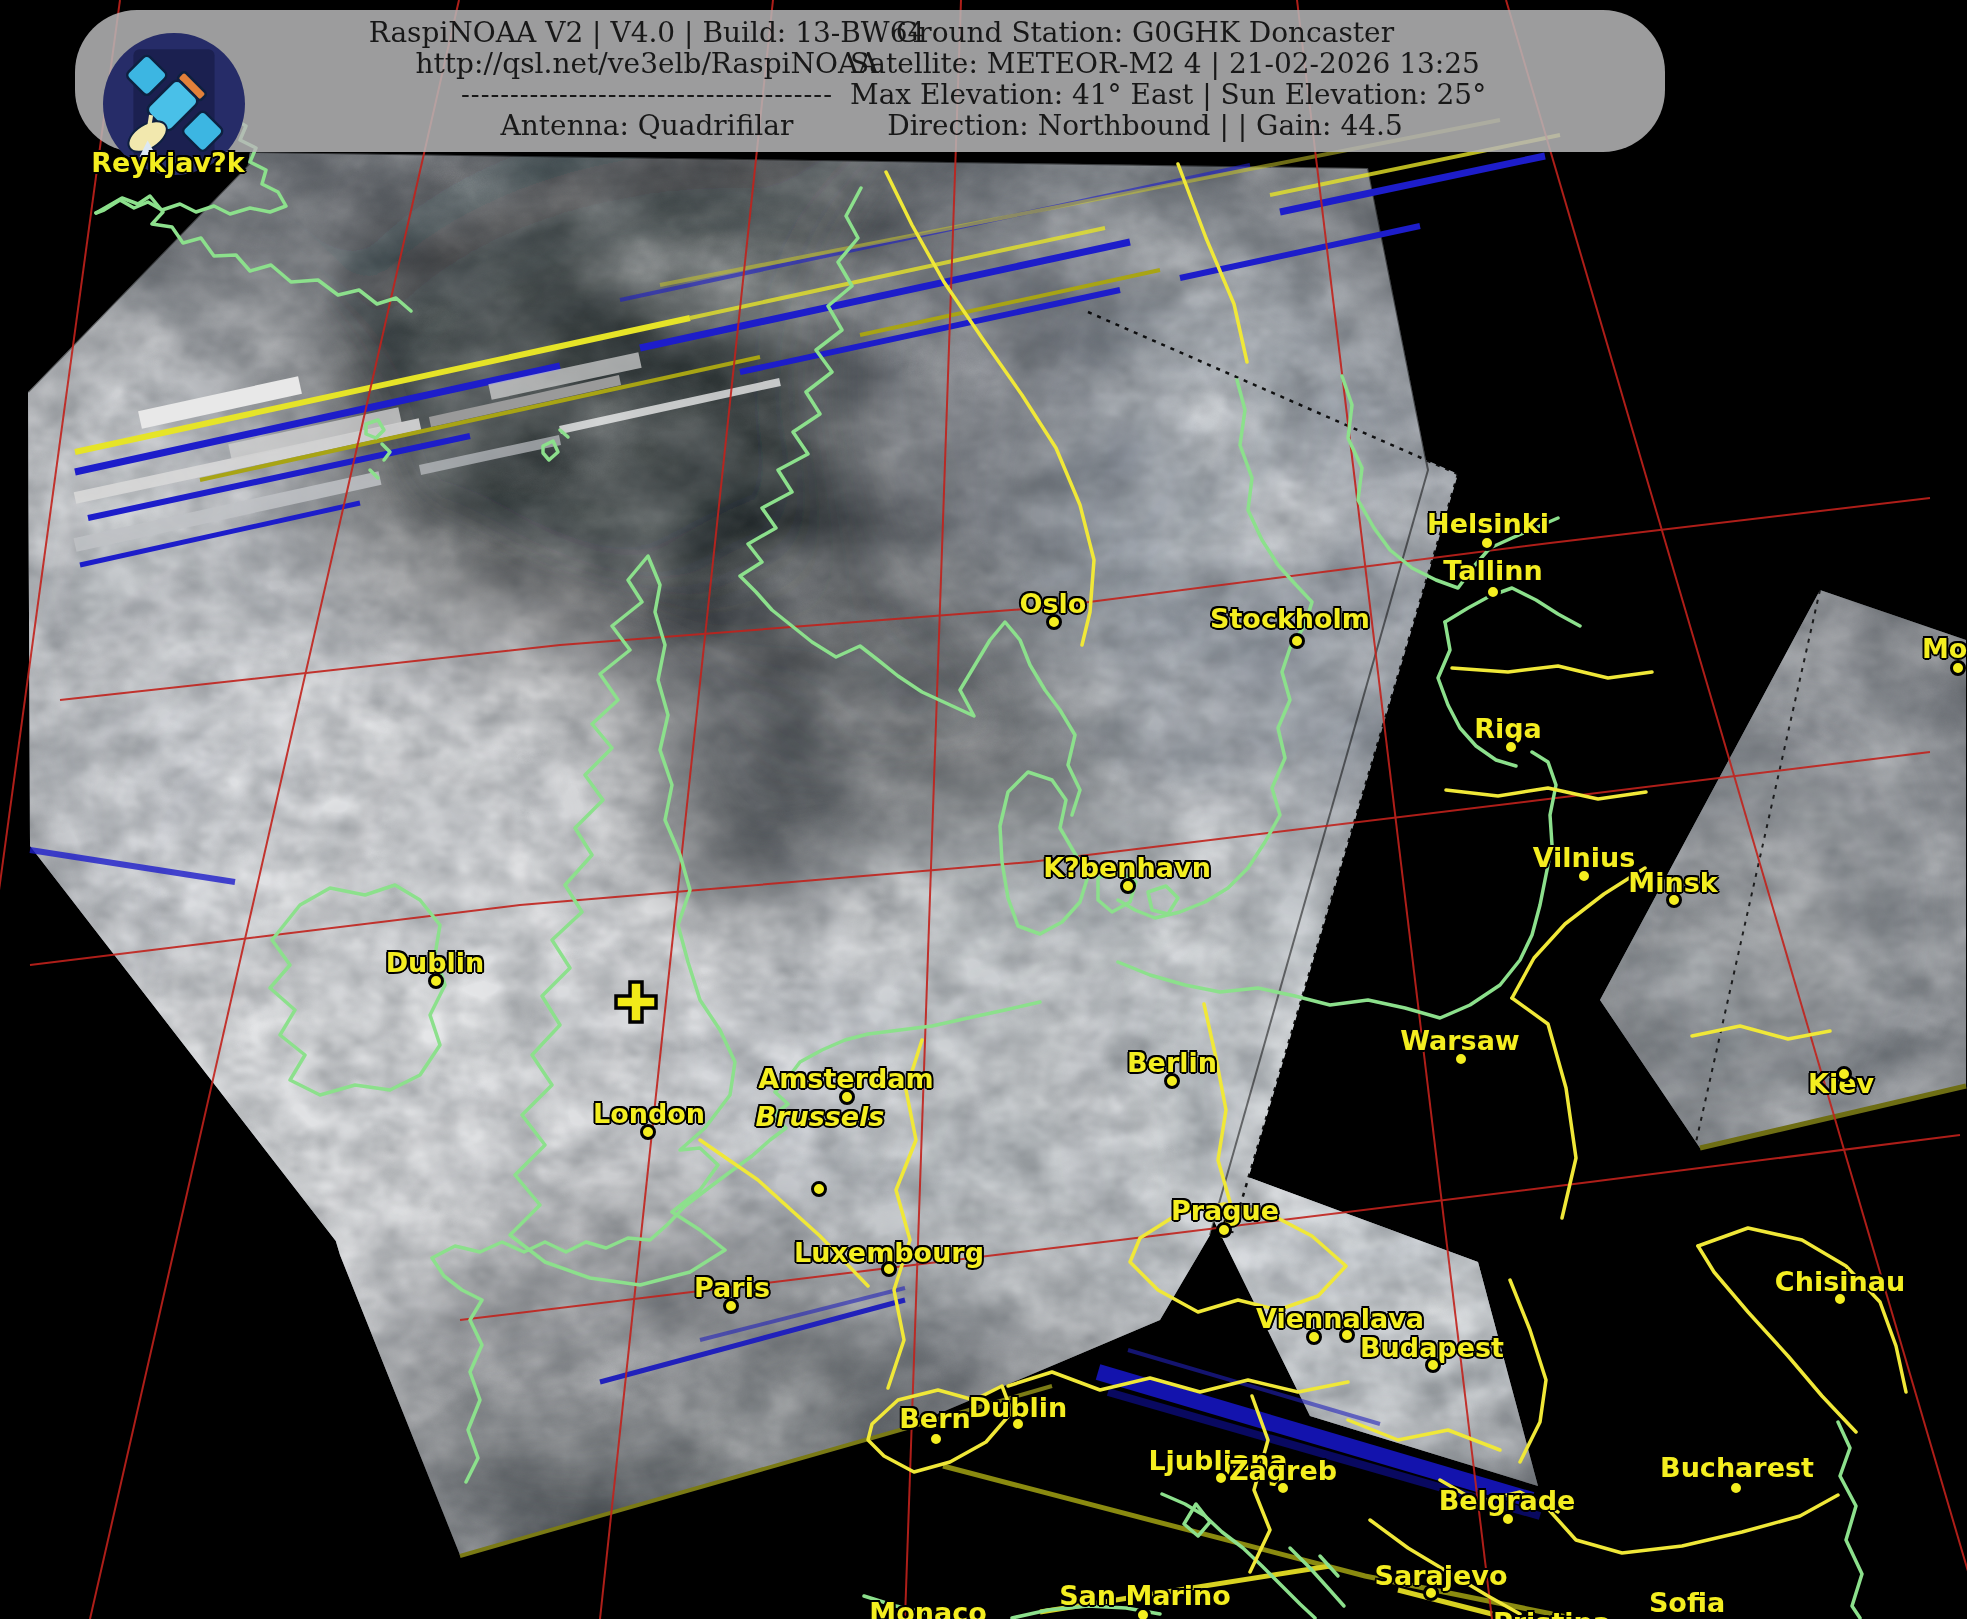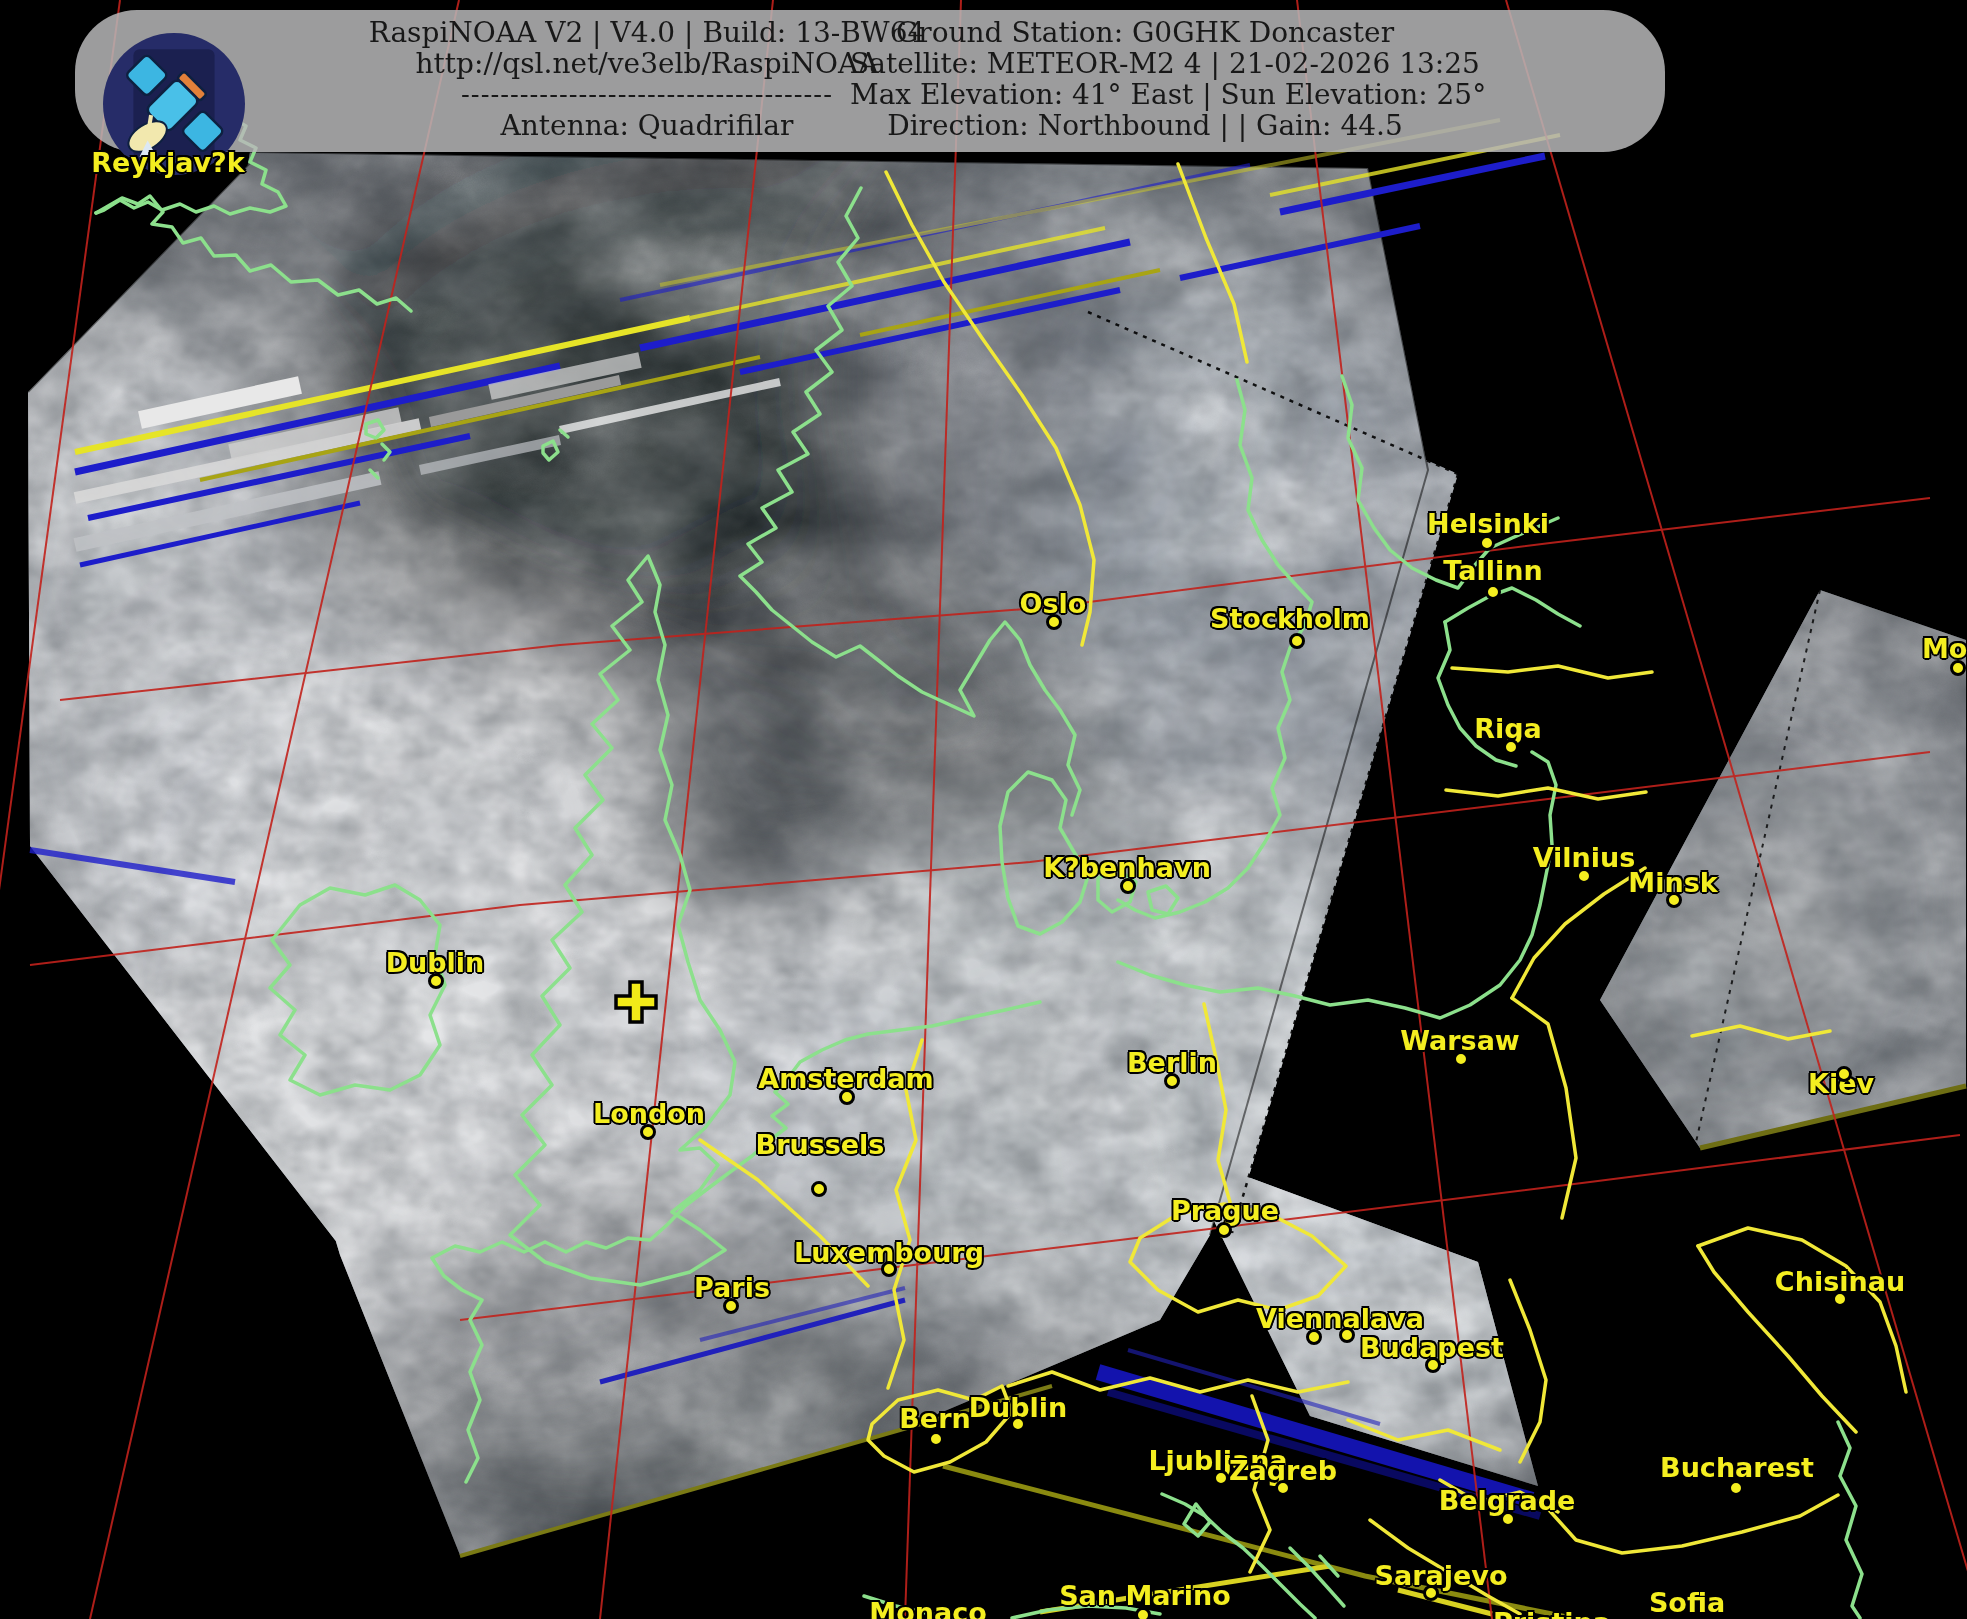--- a/index.html
+++ b/index.html
@@ -242,7 +242,7 @@
       <div class="city-dot" style="left: 847px; top: 1097px;"></div>
       <div class="city-label" style="left: 649px; top: 1113px;">London</div>
       <div class="city-dot" style="left: 648px; top: 1132px;"></div>
-      <div class="city-label" style="left: 820px; top: 1144px;">Brussels</div>
+      <div class="city-label" style="left: 820px; top: 1116px; font-style: italic;">Brussels</div>
       <div class="city-dot" style="left: 819px; top: 1189px;"></div>
       <div class="city-label" style="left: 1225px; top: 1210px;">Prague</div>
       <div class="city-dot" style="left: 1224px; top: 1230px;"></div>

